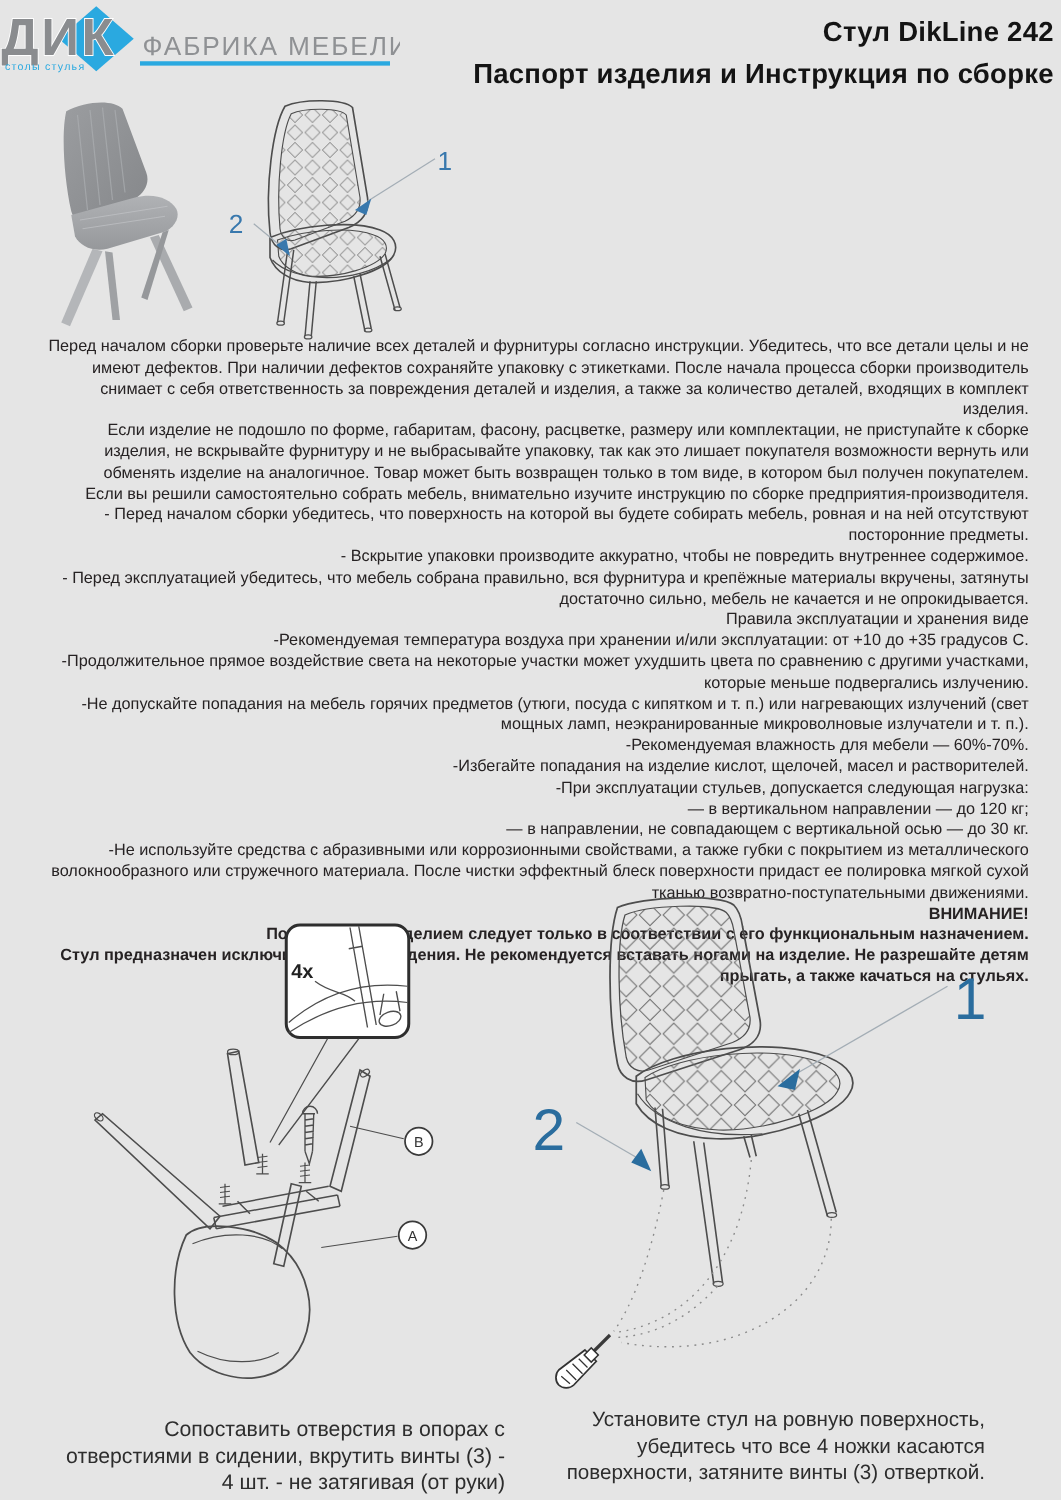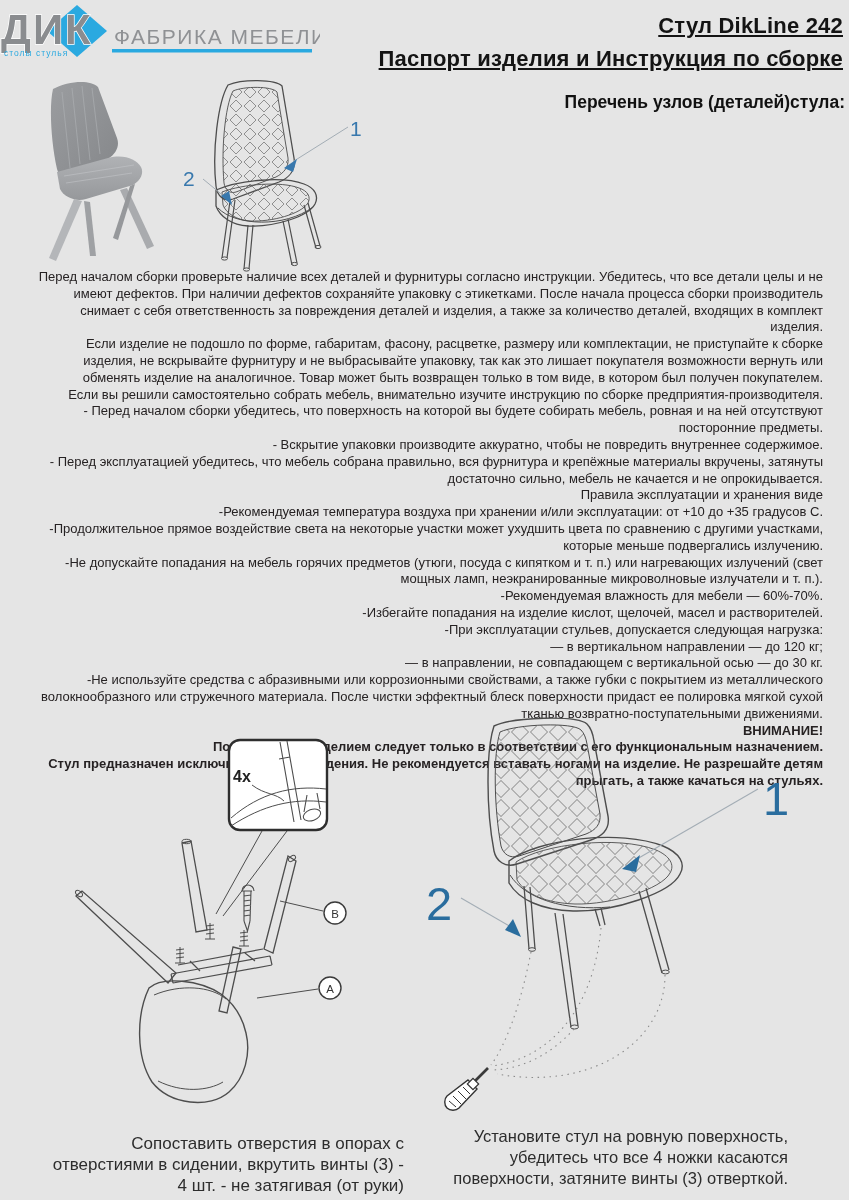--- a/index.html
+++ b/index.html
@@ -10,7 +10,7 @@
   .logo { position:absolute; left:0; top:4px; }
 
   .title-block { position:absolute; left:343px; top:9px; width:500px;
-    font-weight:bold; font-size:22px; line-height:33px; color:#141414; letter-spacing:.2px;text-decoration:underline; }
+    font-weight:bold; font-size:22px; line-height:33px; color:#141414; letter-spacing:.2px; }
 
   .figure-photo { position:absolute; left:22px; top:80px; }
   .figure-line  { position:absolute; left:180px; top:78px; }

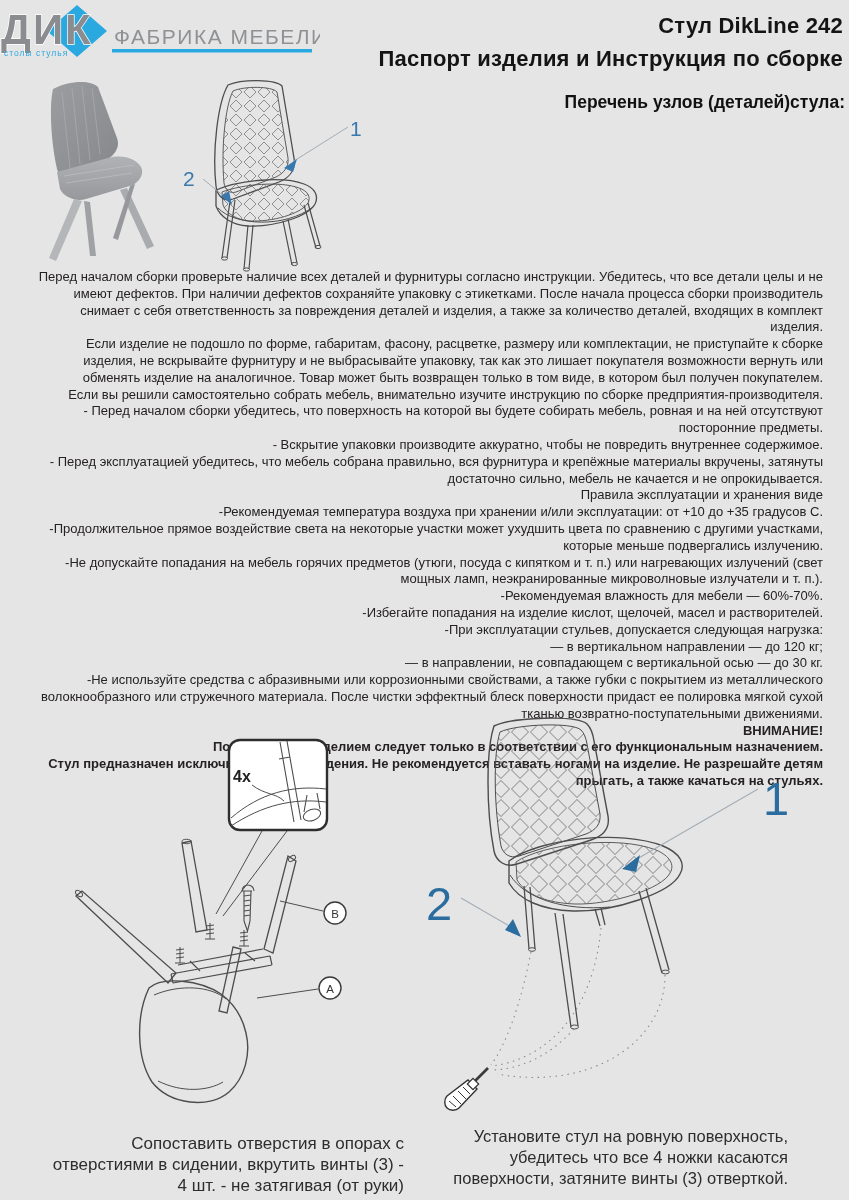--- a/index.html
+++ b/index.html
@@ -102,7 +102,6 @@
   </svg>
 
   <div class="parts">
-    <div class="parts-heading">Перечень узлов (деталей)стула:</div>
   </div>
 
   <div class="body-text">

